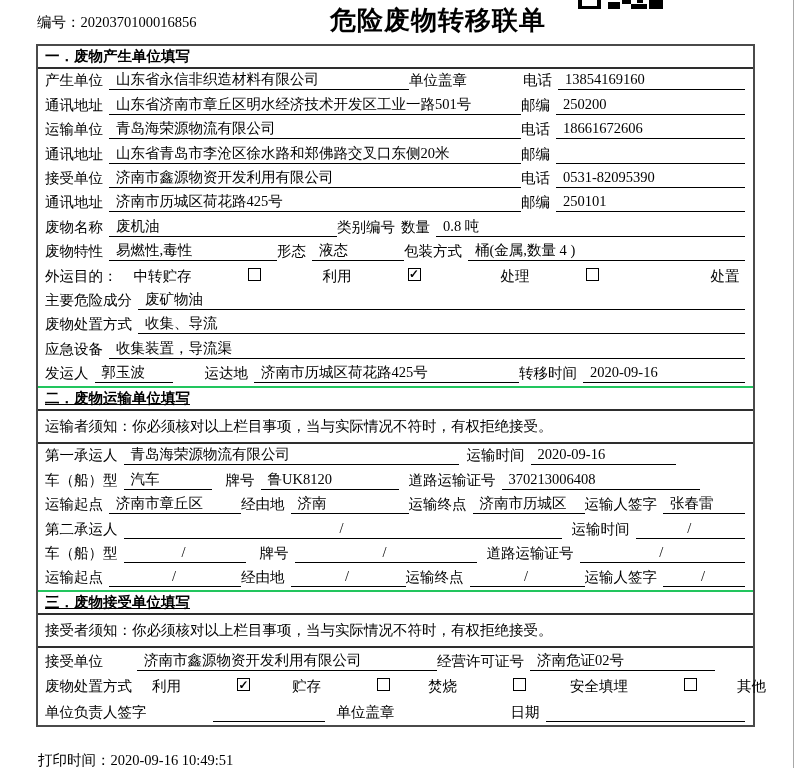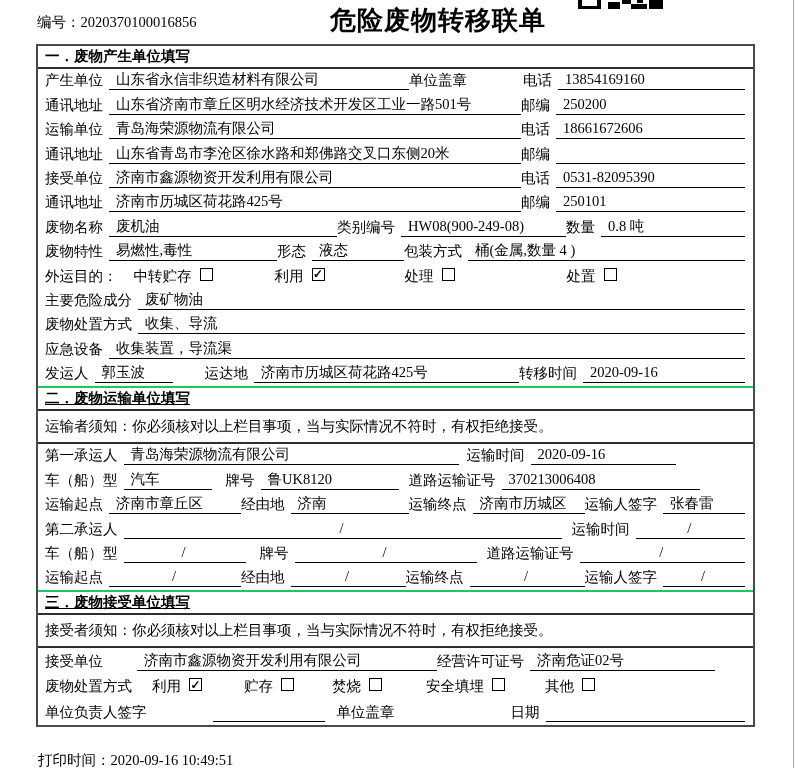--- a/index.html
+++ b/index.html
@@ -115,7 +115,6 @@
         <span class="lab">废物名称</span>
         <span class="val" style="width: 228px;">废机油</span>
         <span class="lab">类别编号</span>
-        <span class="val" style="width: 165px;">HW08(900-249-08)</span>
         <span class="lab">数量</span>
         <span class="val grow">0.8 吨</span>
       </div>

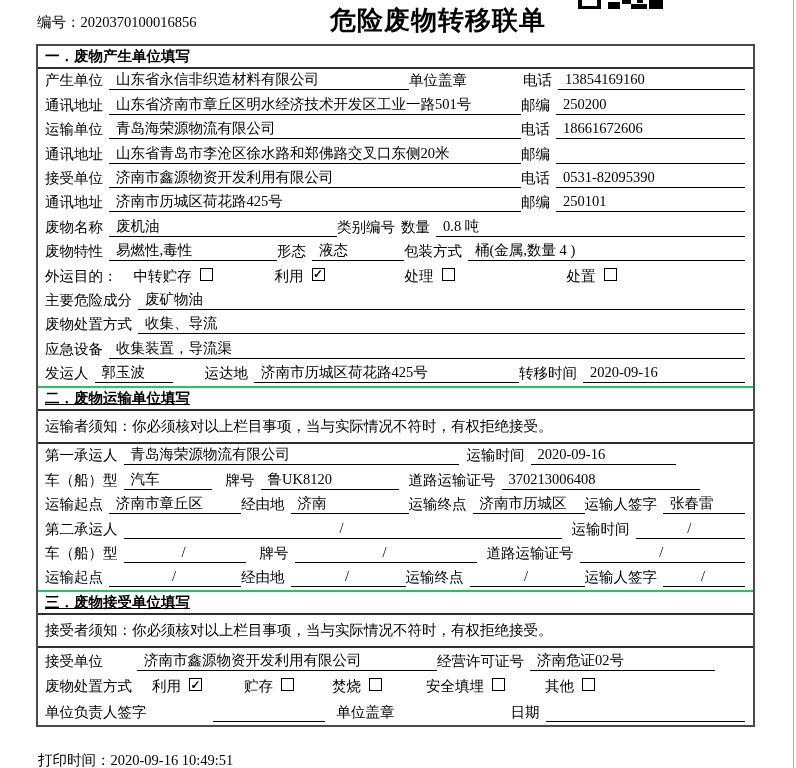--- a/index.html
+++ b/index.html
@@ -43,7 +43,7 @@
   .val.grow{flex:1 1 auto;}
   .val.slash{text-align:center;padding-left:0;}
   .gap{flex-shrink:0;display:inline-block;height:1px;}
-  .chk{display:flex;align-items:center;flex-shrink:0;white-space:nowrap;}
+  .chk{display:flex;align-items:center;flex-shrink:0;white-space:nowrap;gap:48px;}
   .chk .box{
     width:11px;height:11px;border:1.5px solid #000;margin-left:8px;flex-shrink:0;
     display:flex;align-items:center;justify-content:center;

